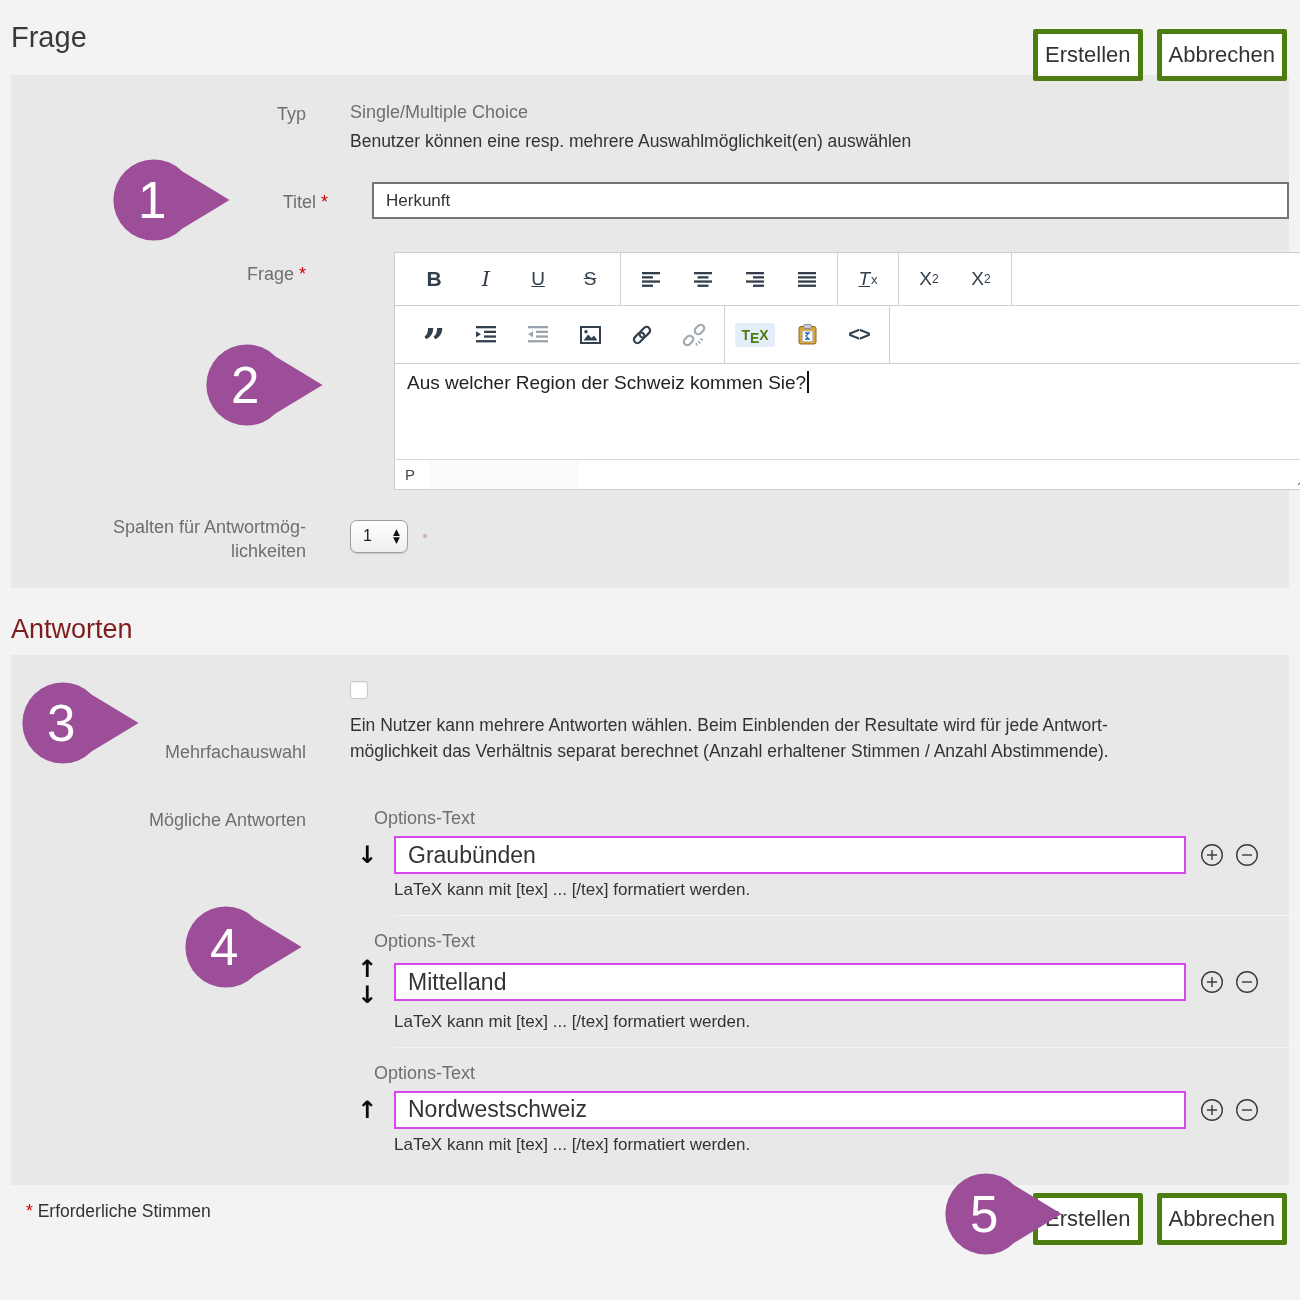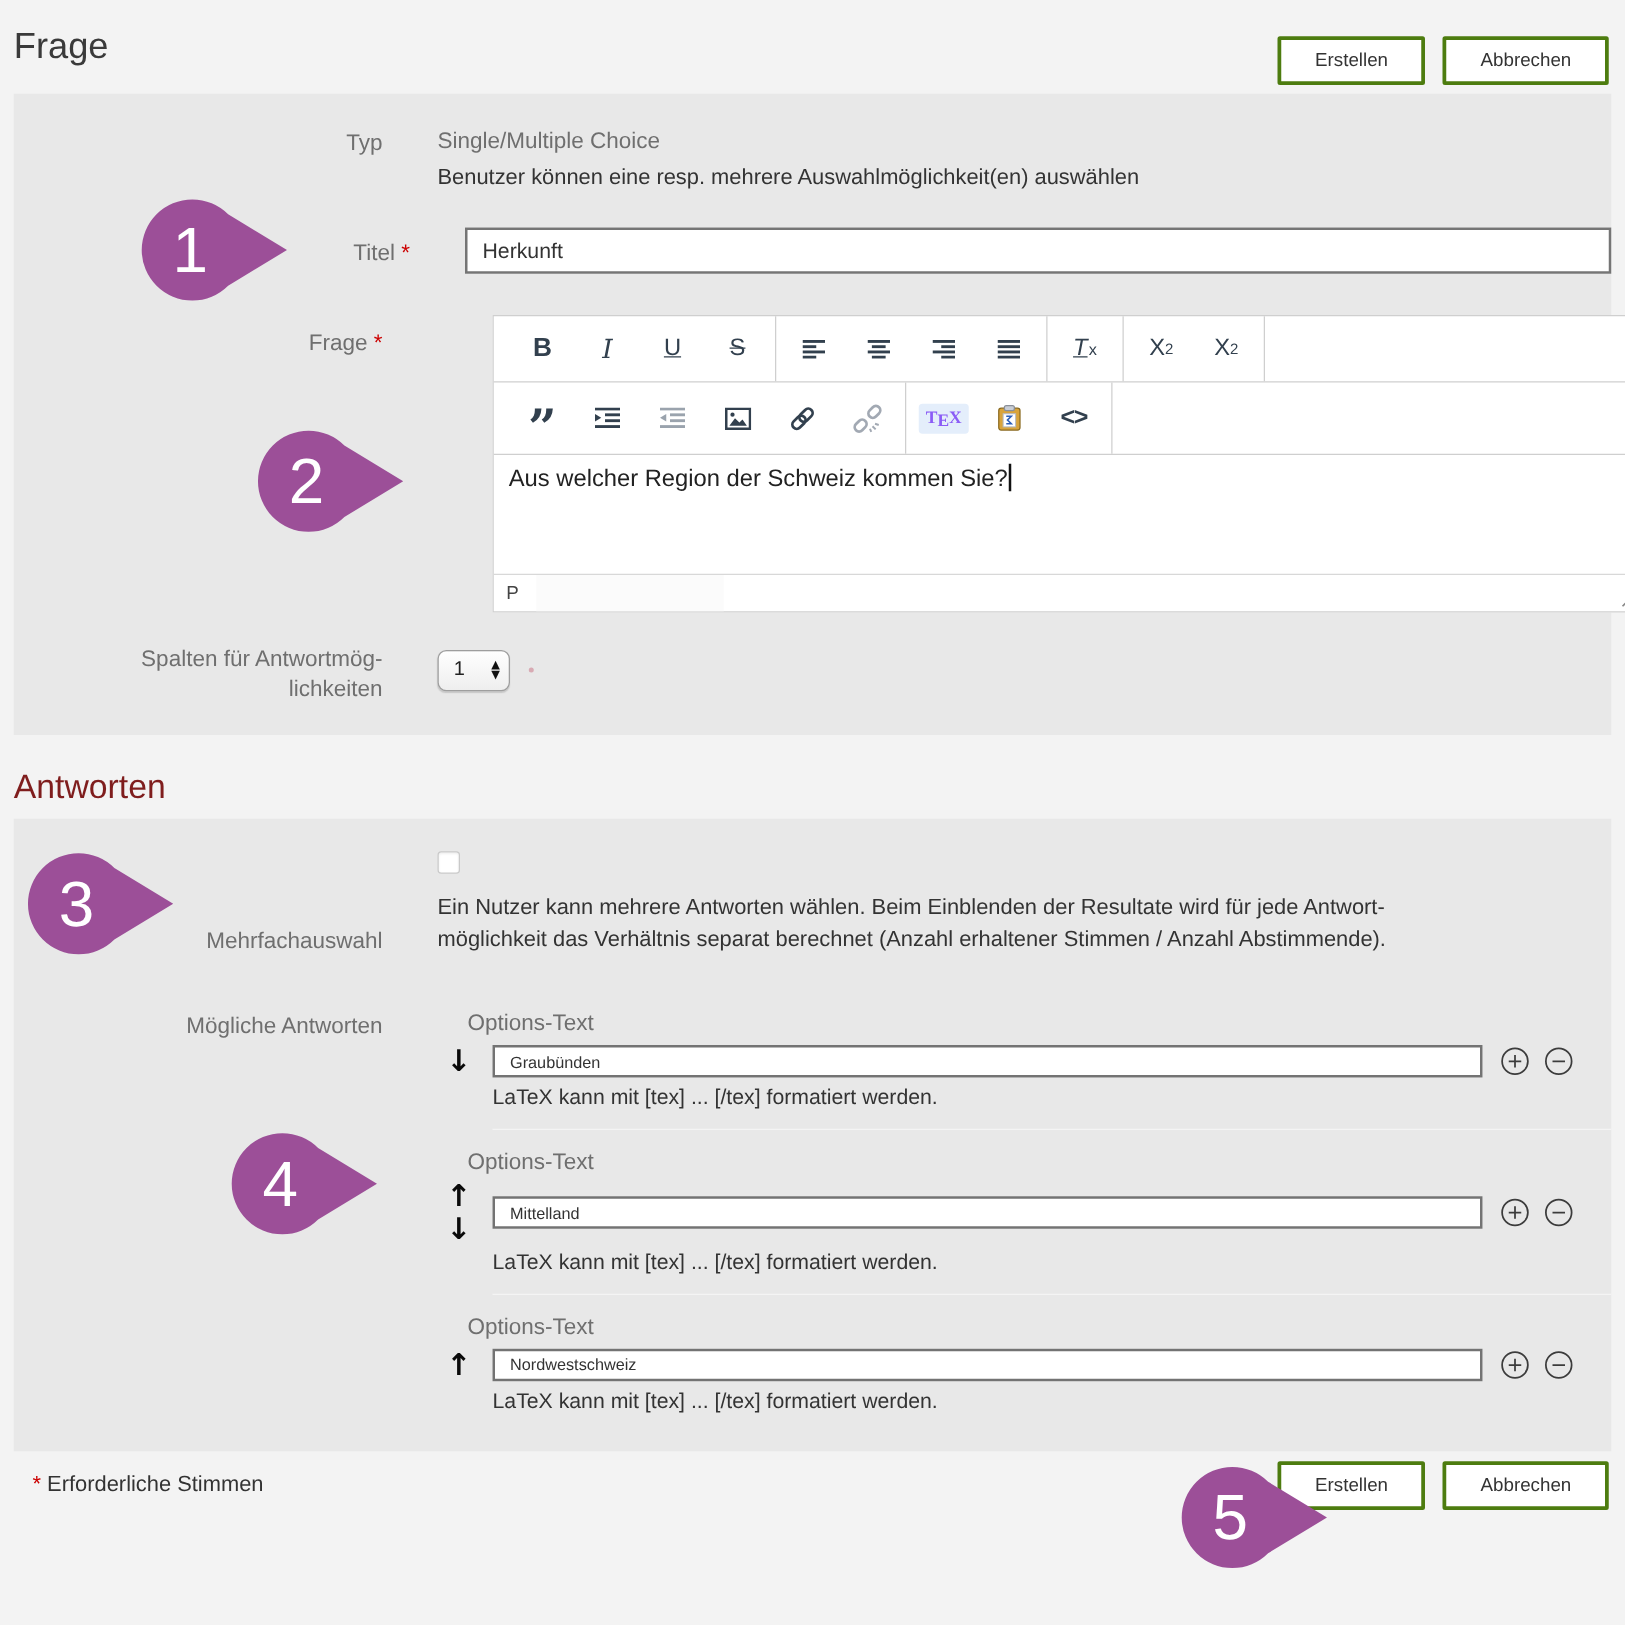--- a/index.html
+++ b/index.html
@@ -12,8 +12,8 @@
   .top-header h1 { position:absolute; left:11px; top:21px; font-size:29px; font-weight:400; color:#3a3a3a; }
   .btn-row { display:flex; gap:14px; }
   .top-buttons { position:absolute; top:29px; right:13px; }
-  .btn { background:#fff; border:3px solid #4d7c0f; border-radius:2px; color:#333;
-         font-size:15px; padding:8px 27px; font-family:inherit; cursor:pointer; }
+  .btn { background:#fff; border:5px solid #4d7c0f; border-radius:2px; color:#333;
+         font-size:22px; padding:8px 7px; font-family:inherit; cursor:pointer; }
 
   
   .panel { margin:0 11px; background:#e8e8e8; }

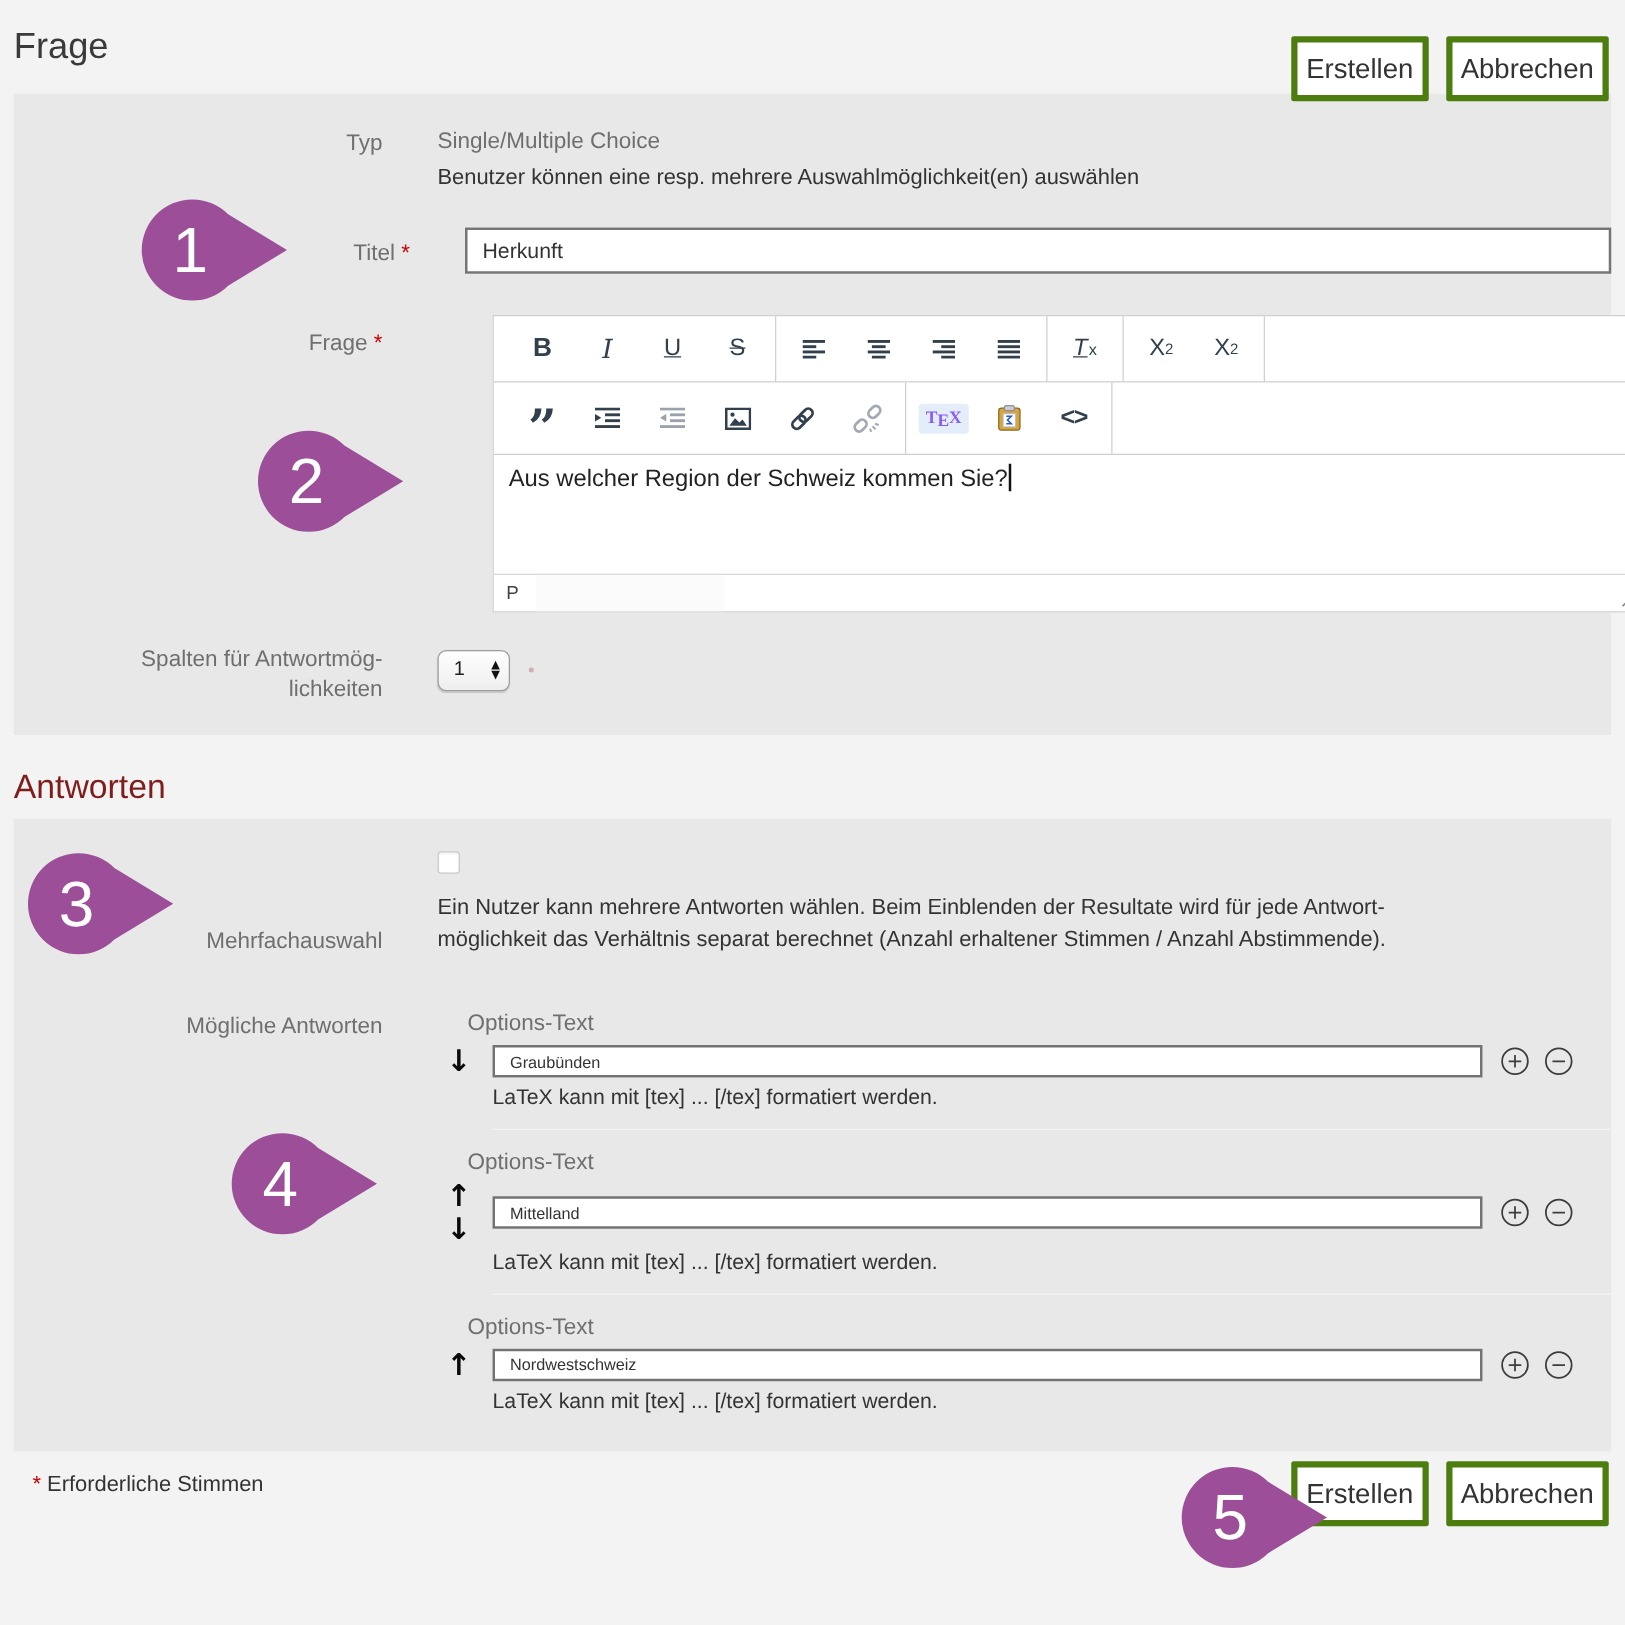--- a/index.html
+++ b/index.html
@@ -56,8 +56,8 @@
   .subsup sub, .subsup sup { font-size:12px; }
   .q-icon { font-family:"DejaVu Serif",serif; font-weight:bold; font-size:40px; line-height:20px;
             position:relative; top:8px; }
-  .tex-badge { background:#e4eefb; border-radius:3px; padding:4px 6px; color:#8b5cf6;
-               font-weight:bold; font-size:14px;font-family:Liberation Serif, serif; }
+  .tex-badge { background:#e4eefb; border-radius:3px; padding:4px 6px; color:#4d7c0f;
+               font-weight:bold; font-size:14px; }
   .tex-e { display:inline-block; transform:translateY(3px); }
   .code-icon { font-size:20px; font-weight:bold; letter-spacing:-1px; }
   .ed-content { height:95px; padding:7px 12px; font-size:19px; color:#222; cursor:text; }

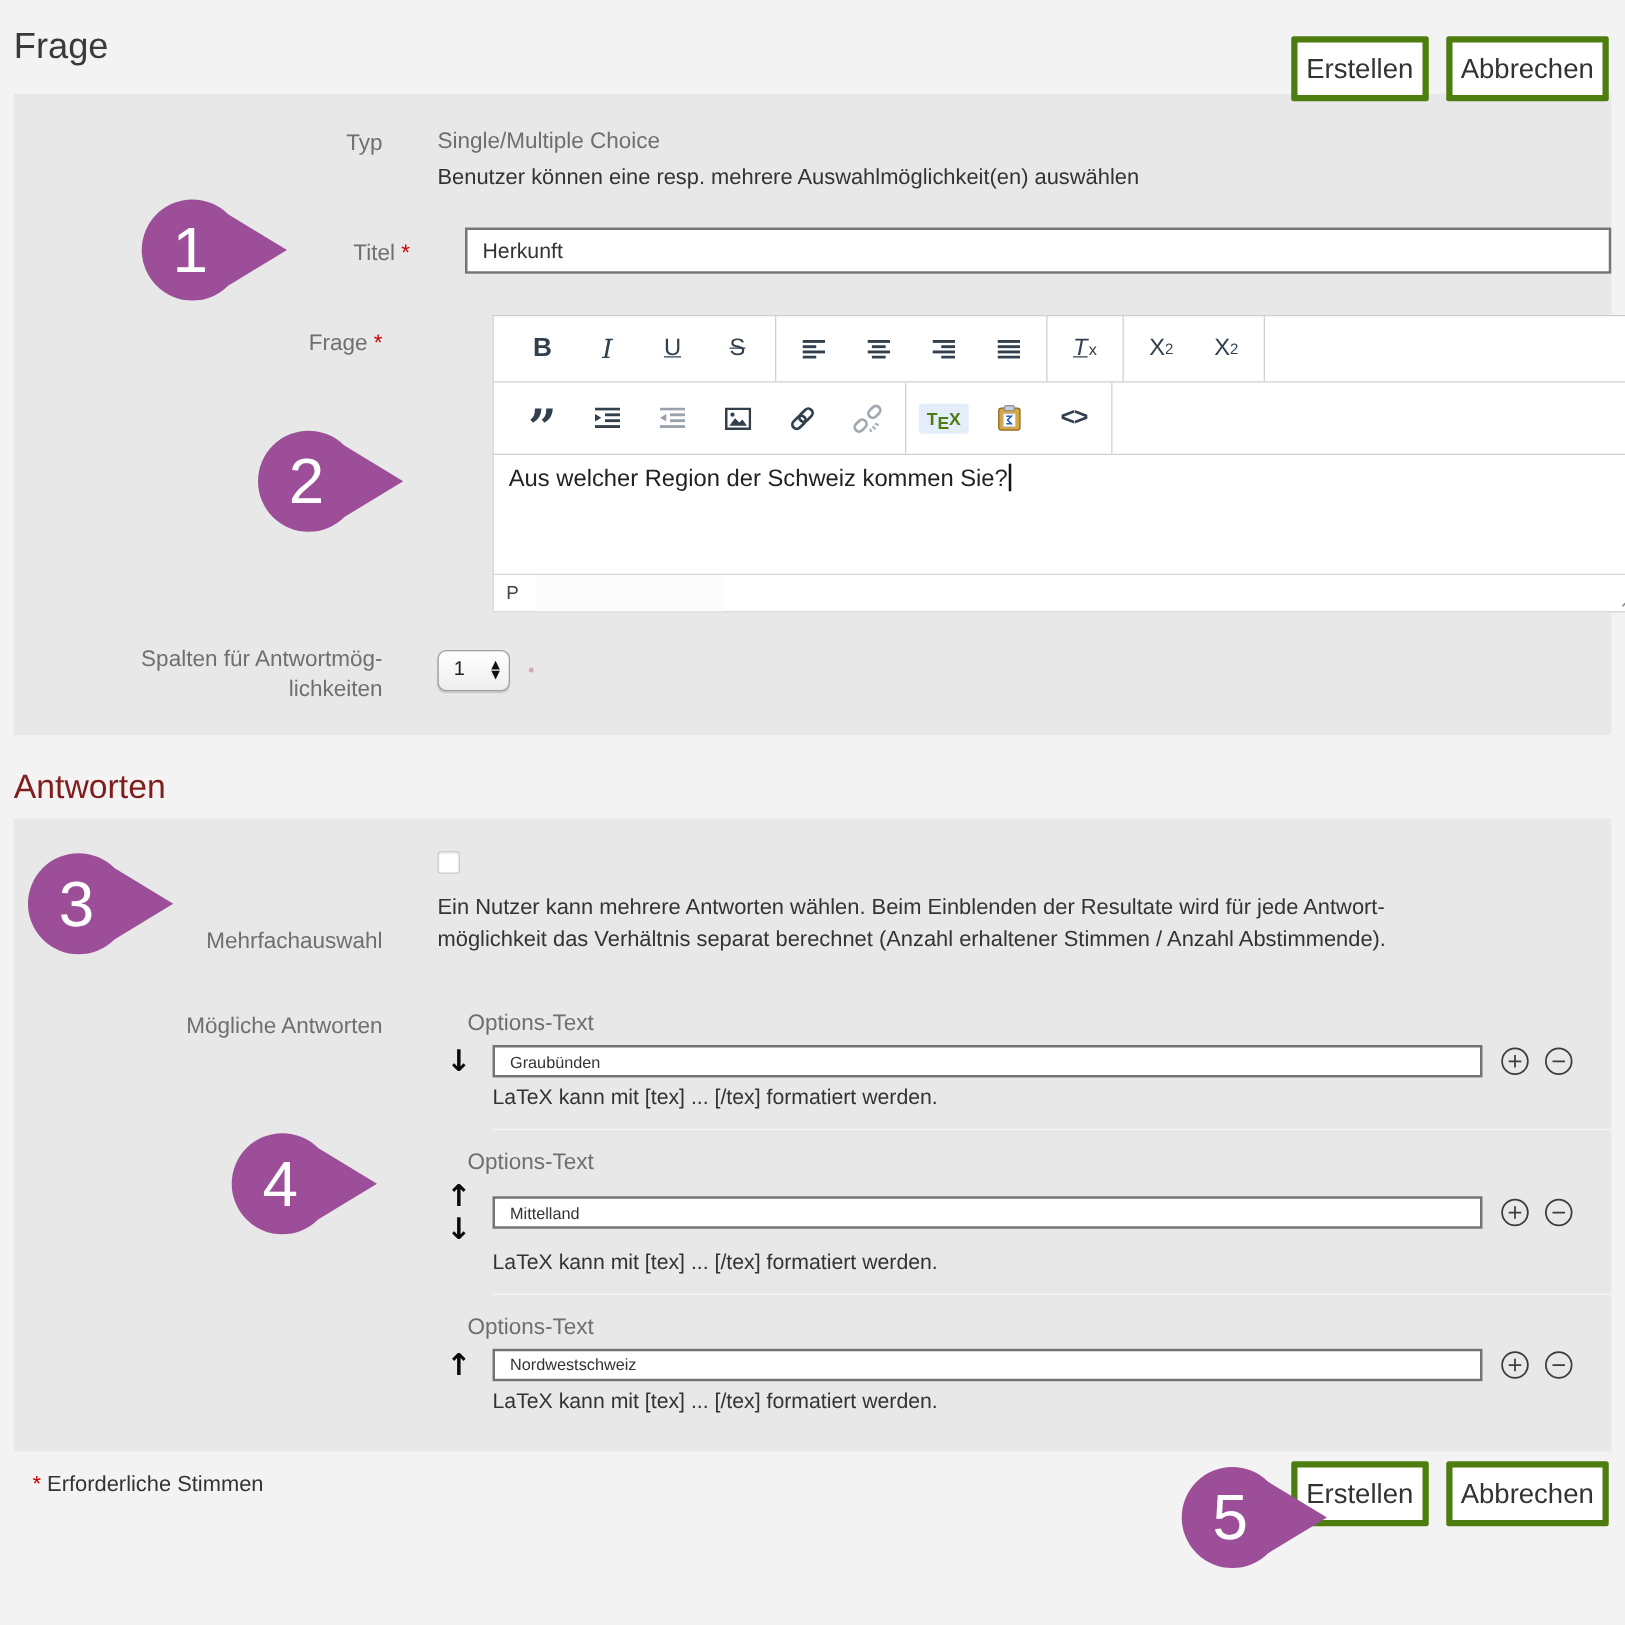--- a/index.html
+++ b/index.html
@@ -93,8 +93,8 @@
                padding-left:7px; gap:6px; }
   .arrow { font-family:"DejaVu Sans",sans-serif; font-size:24px; font-weight:bold; color:#0a0a0a;
            line-height:.85; cursor:pointer; }
-  .option-input { width:792px; height:26px; border:2px solid #737373; background:#fff; color:#333;
-                  font-size:13px; padding:0 12px; font-family:inherit; }
+  .option-input { width:792px; height:38px; border:2px solid #d946ef; background:#fff; color:#333;
+                  font-size:23px; padding:0 12px; font-family:inherit; }
   .pm-col { display:flex; gap:11px; margin-left:14px; align-items:center; }
   .pm-btn { cursor:pointer; display:flex; }
   .option-hint { margin-left:44px; margin-top:6px; font-size:17px; color:#333; }

